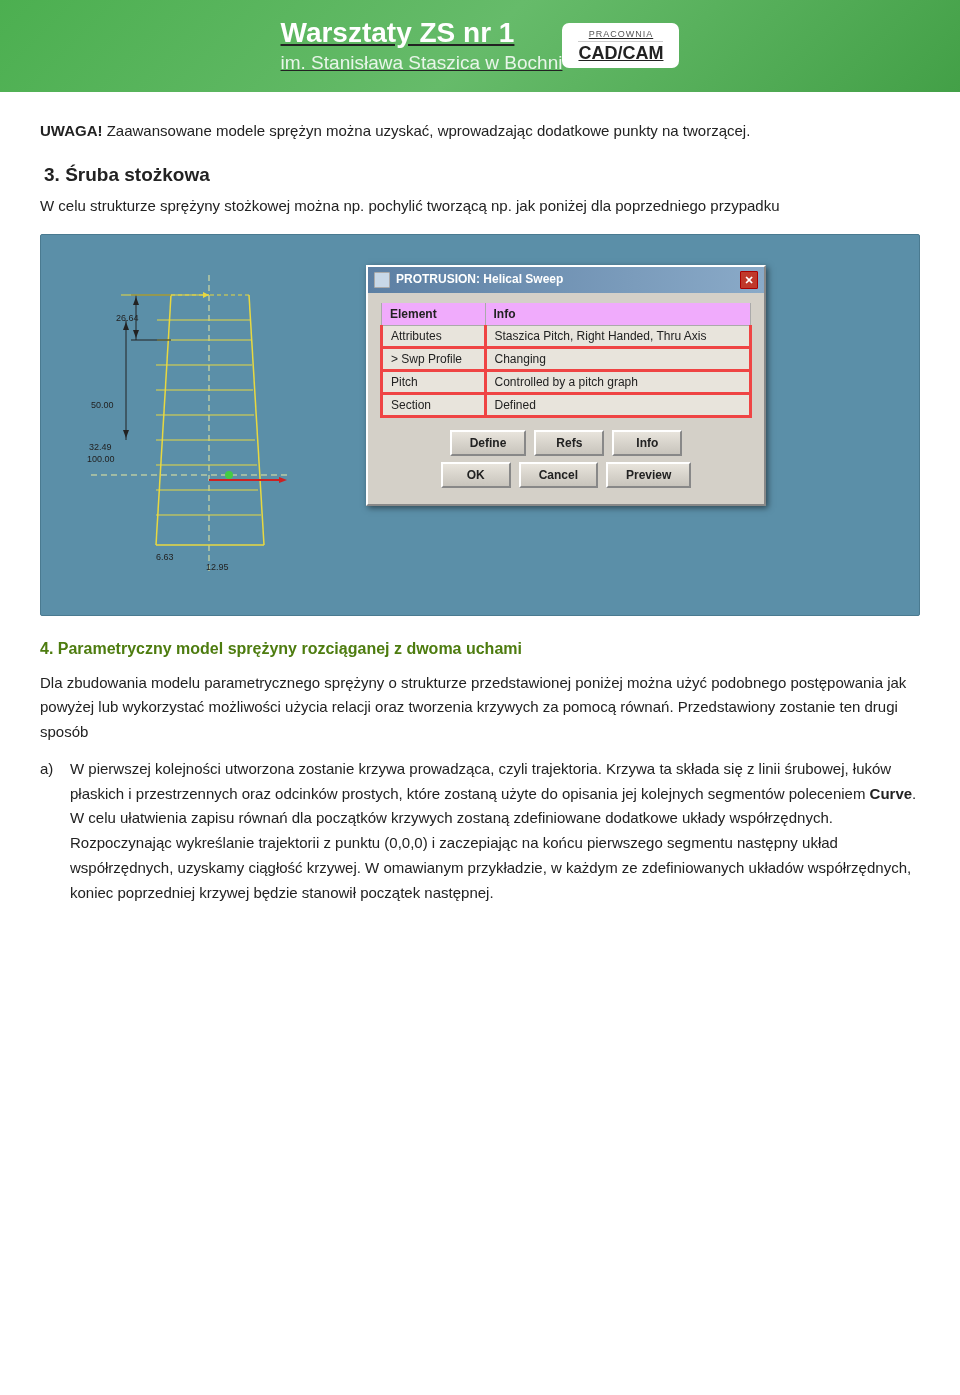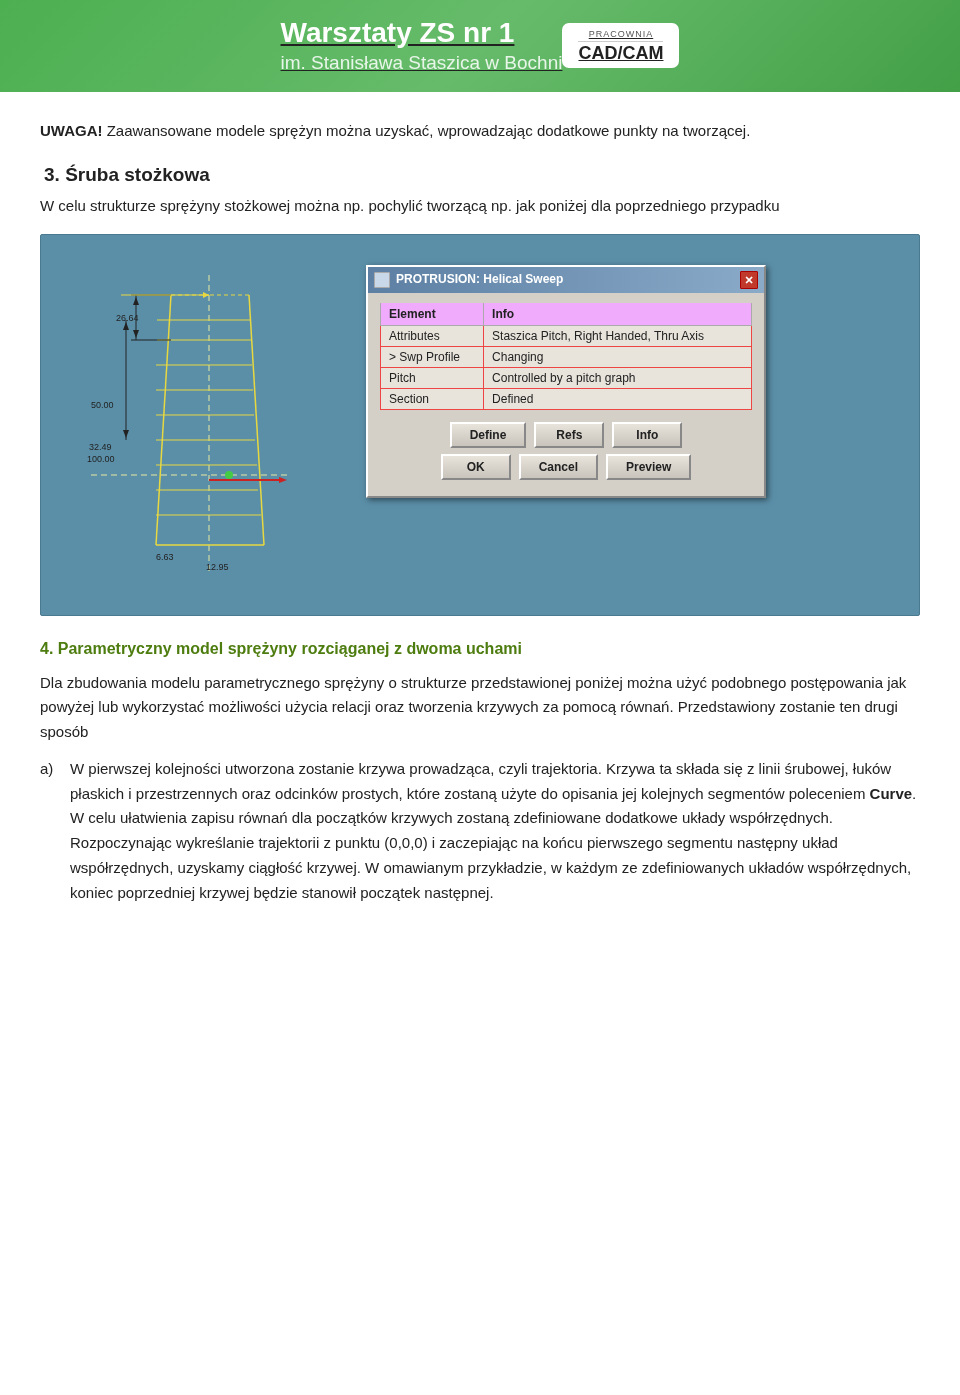--- a/index.html
+++ b/index.html
@@ -176,7 +176,7 @@
     }
     .dialog-table td {
       padding: 3px 8px;
-      border: 1px solid #ef4444;
+      border: 3px solid #ef4444;
       background: #e8e4dc;
       color: #222;
       vertical-align: top;

